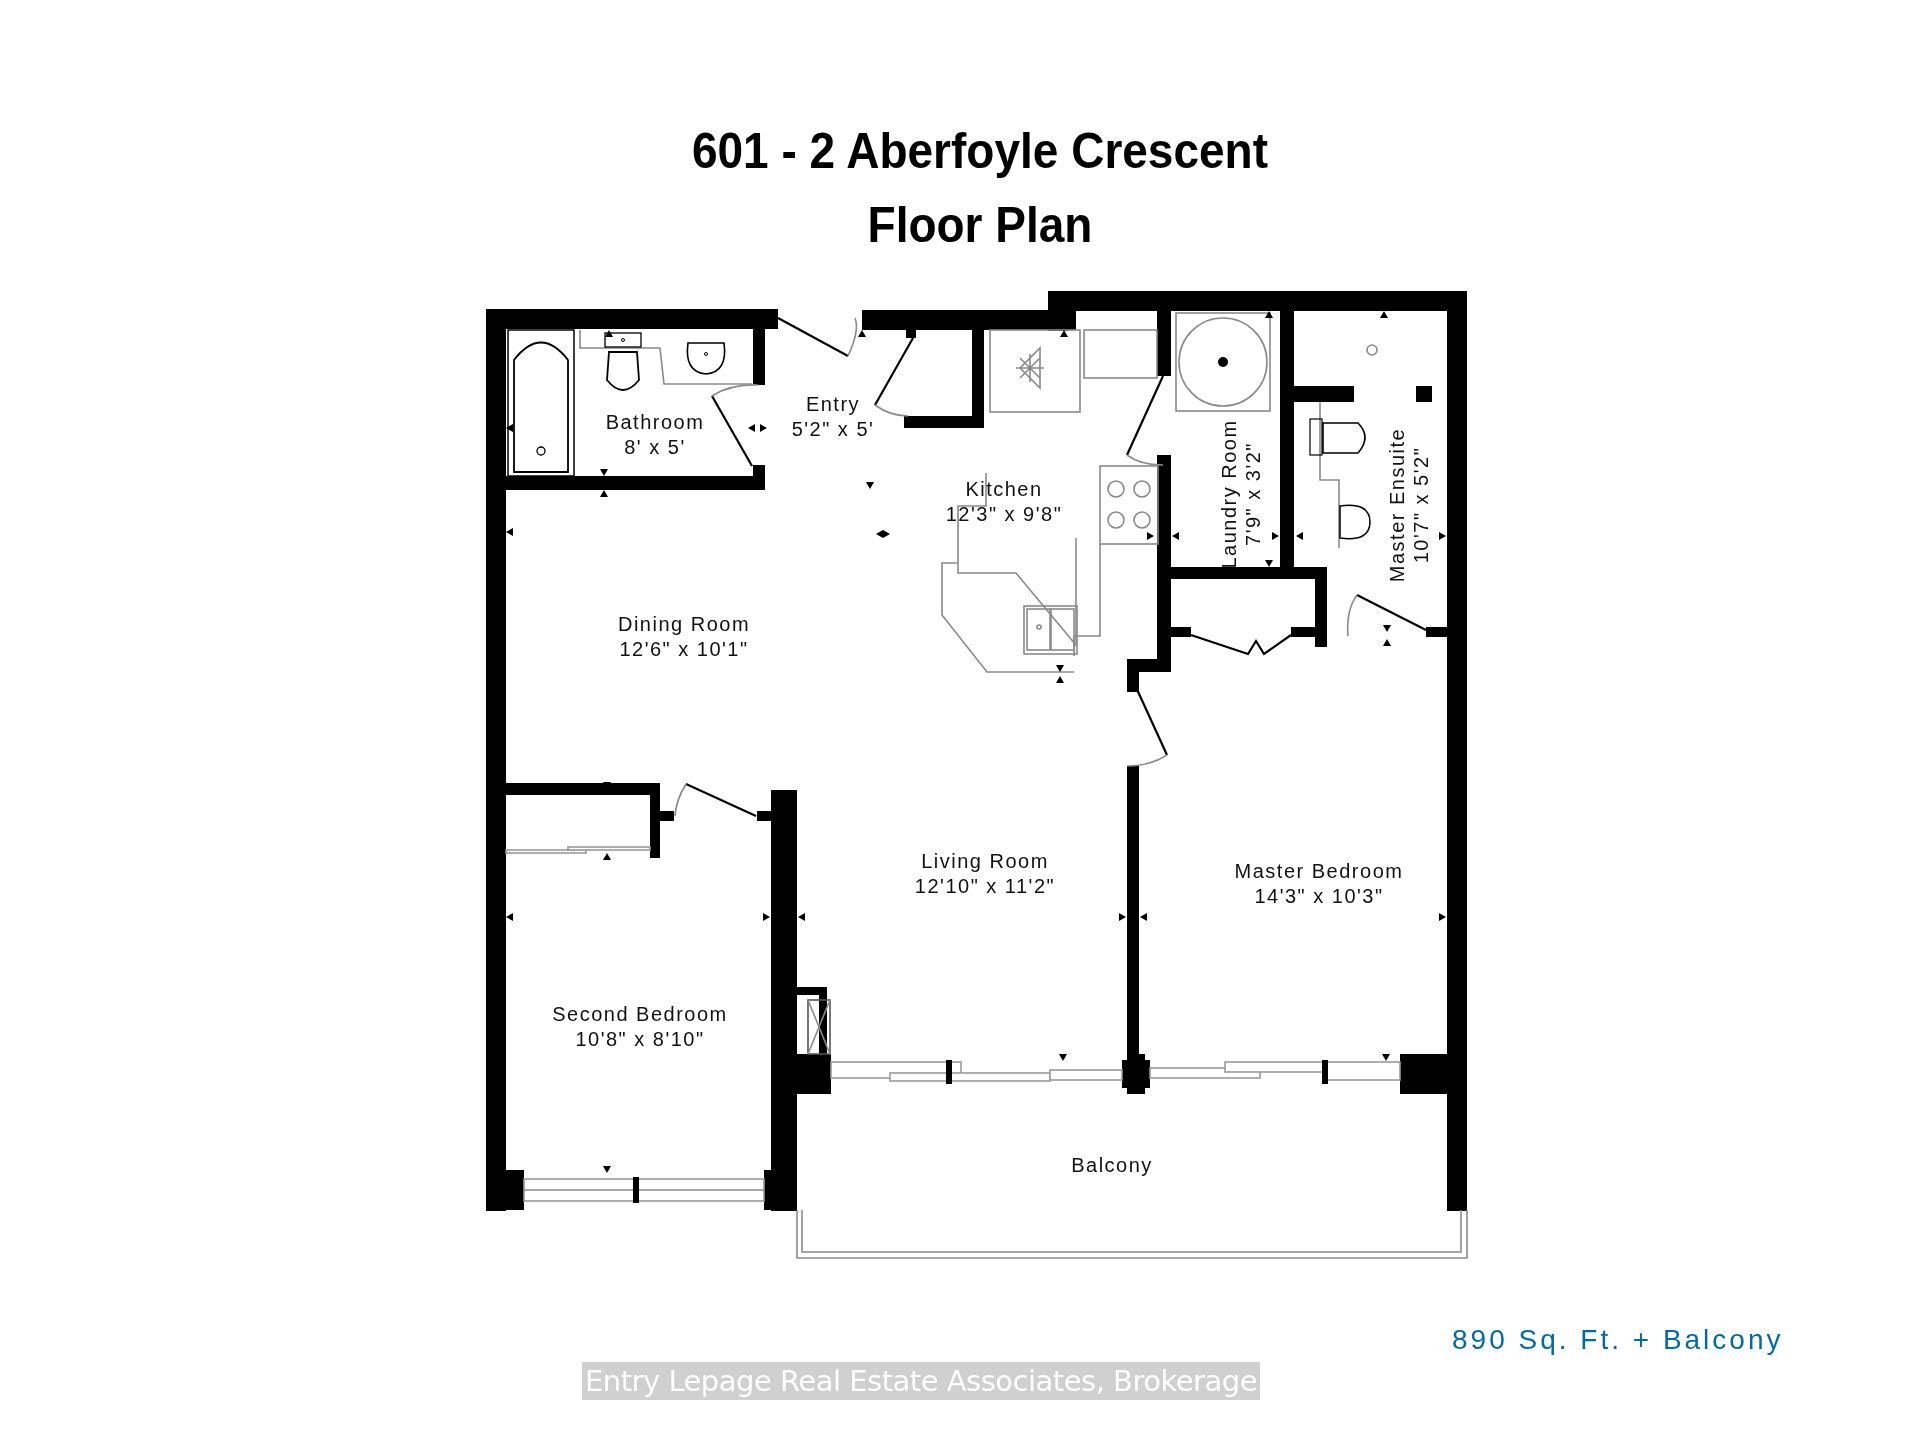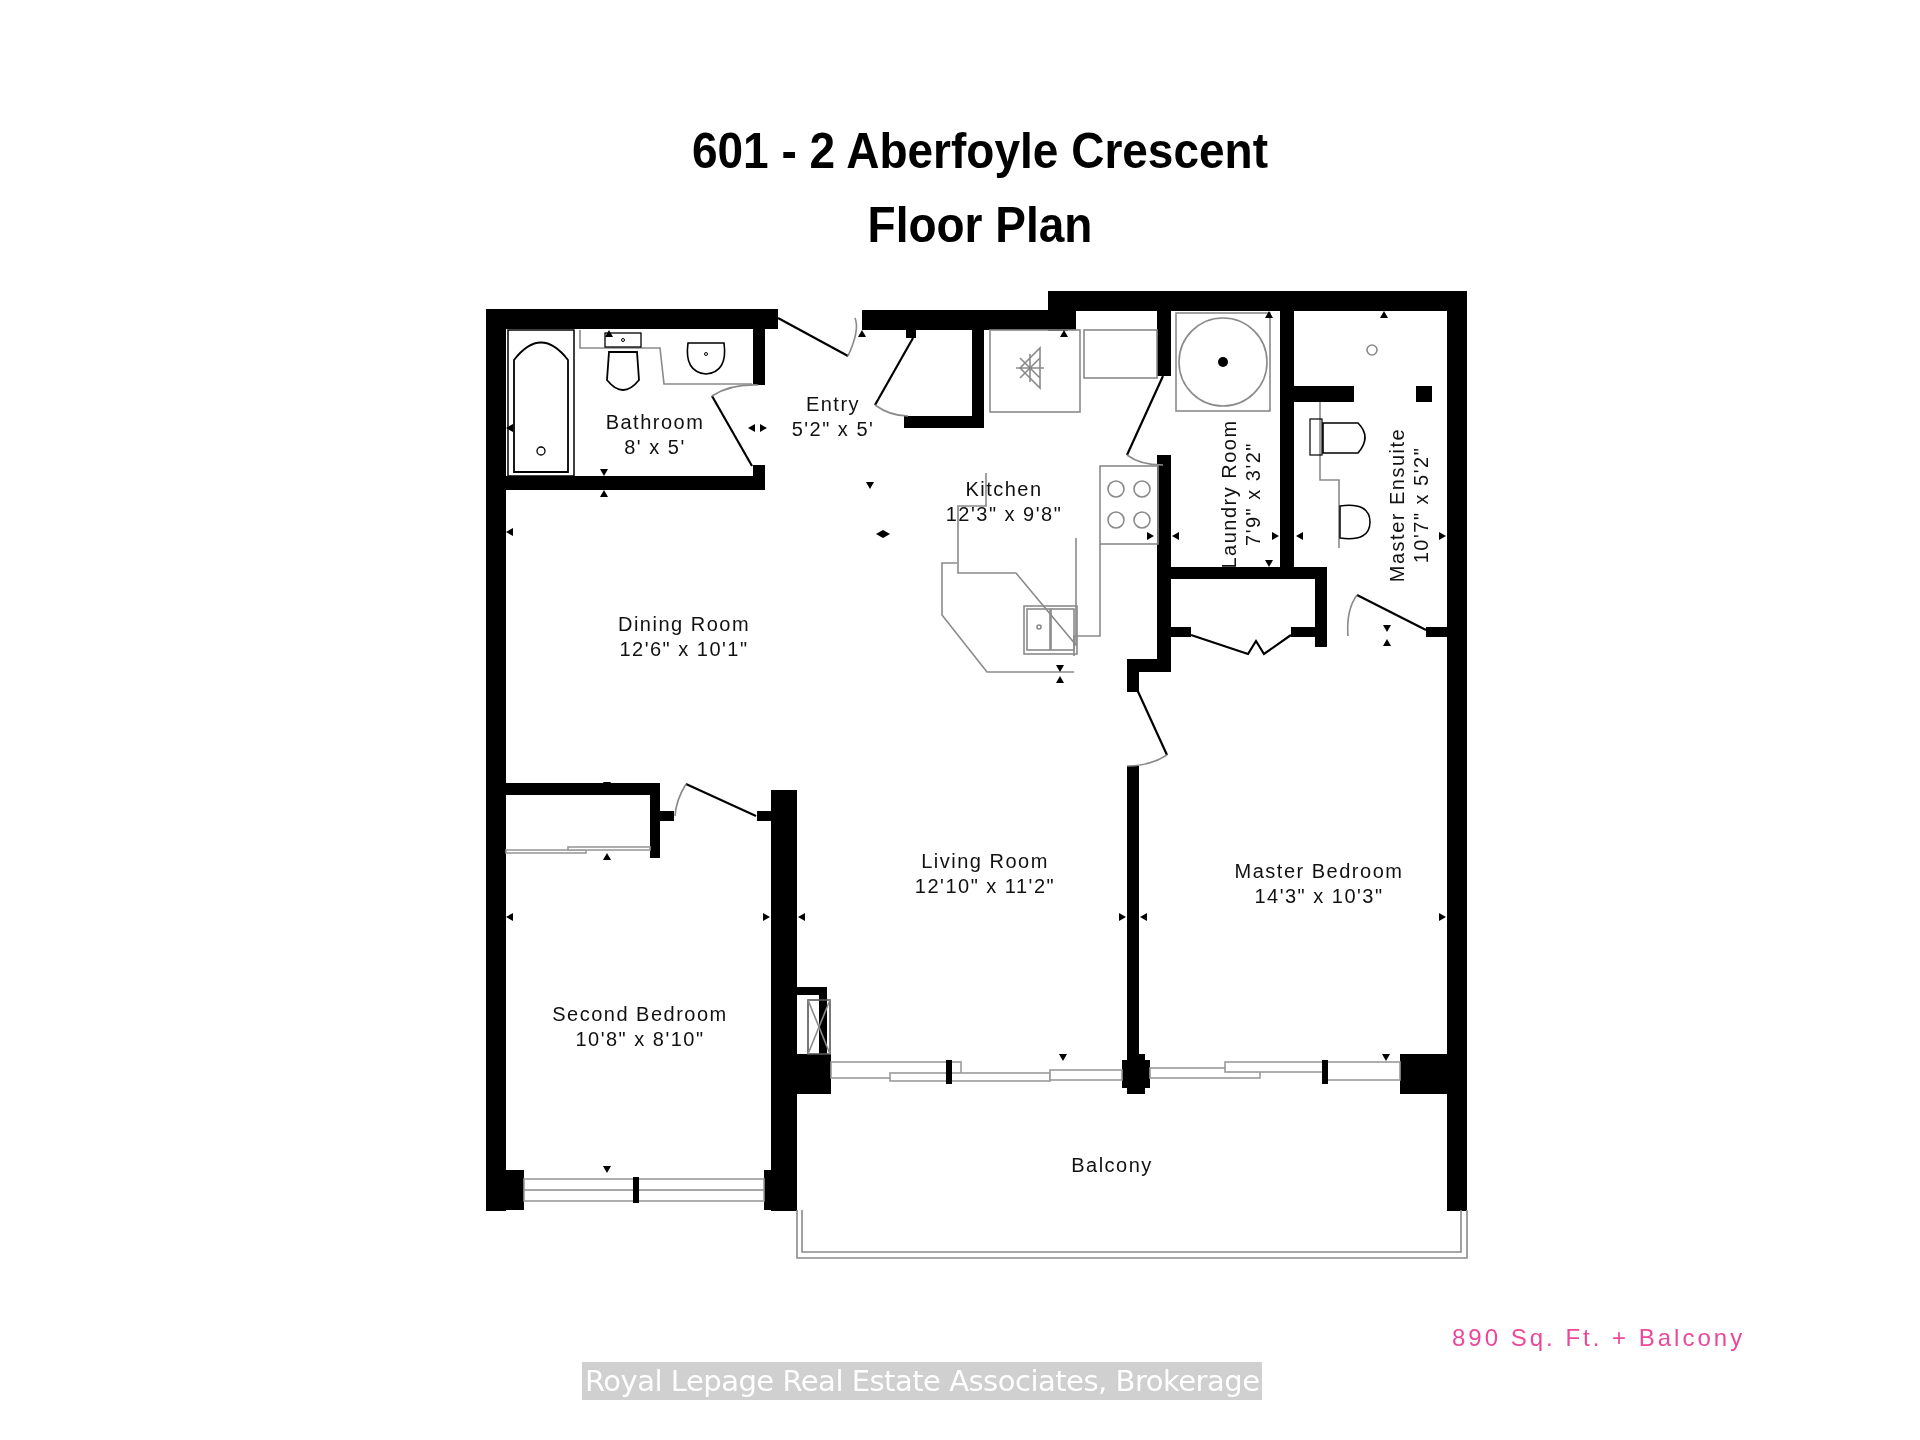--- a/index.html
+++ b/index.html
@@ -14,7 +14,7 @@
   .window { fill: #fff; stroke: #9a9a9a; stroke-width: 1.6; }
   .marker { fill: #000; }
   .room-label { font-family: "Liberation Sans", sans-serif; font-size: 20px; fill: #111; letter-spacing: 1.5px; text-anchor: middle; }
-  #area-text { position: absolute; left: 1452px; top: 1324px; font-size: 24px; letter-spacing: 3px; color: #ec4899; text-align: right; }
+  #area-text { position: absolute; left: 1452px; top: 1324px; font-size: 28px; letter-spacing: 3px; color: #0369a1; text-align: right; }
   #watermark { position: absolute; left: 582px; top: 1362px; font-family: "DejaVu Sans", sans-serif; font-size: 29px; color: #fff; background: rgba(200,200,200,0.85); padding: 2px 3px; letter-spacing: -0.5px; text-shadow: 0 0 2px #ccc; }
 </style>
 </head>

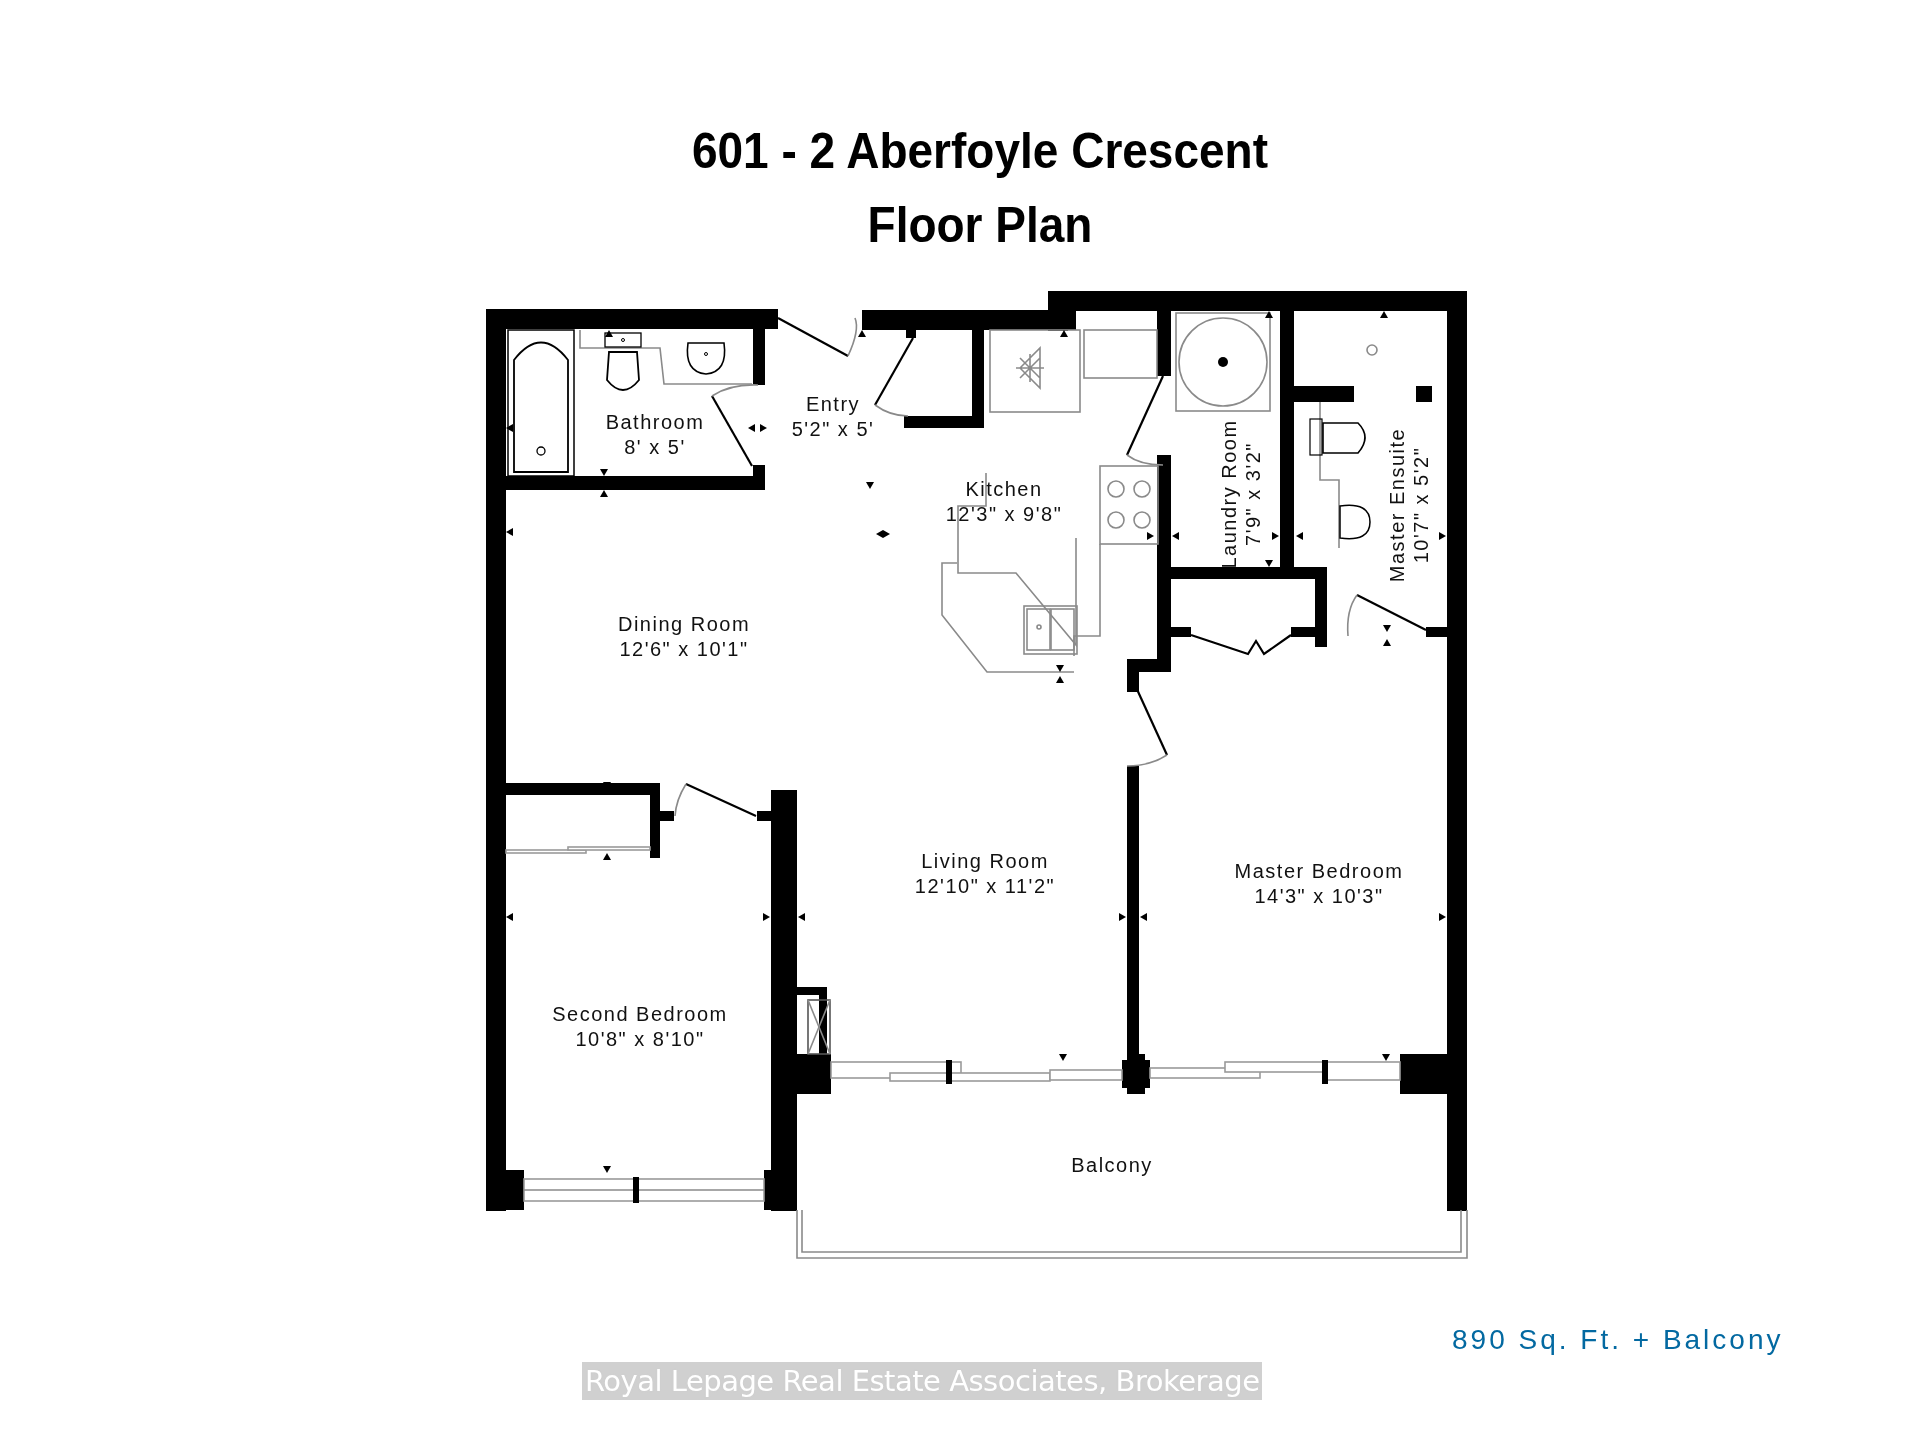--- a/index.html
+++ b/index.html
@@ -276,6 +276,6 @@
 </svg>
 
 <div id="area-text">890 Sq. Ft. + Balcony</div>
-<div id="watermark">Royal Lepage Real Estate Associates, Brokerage</div>
+<div id="watermark">Entry Lepage Real Estate Associates, Brokerage</div>
 
 </body></html>

